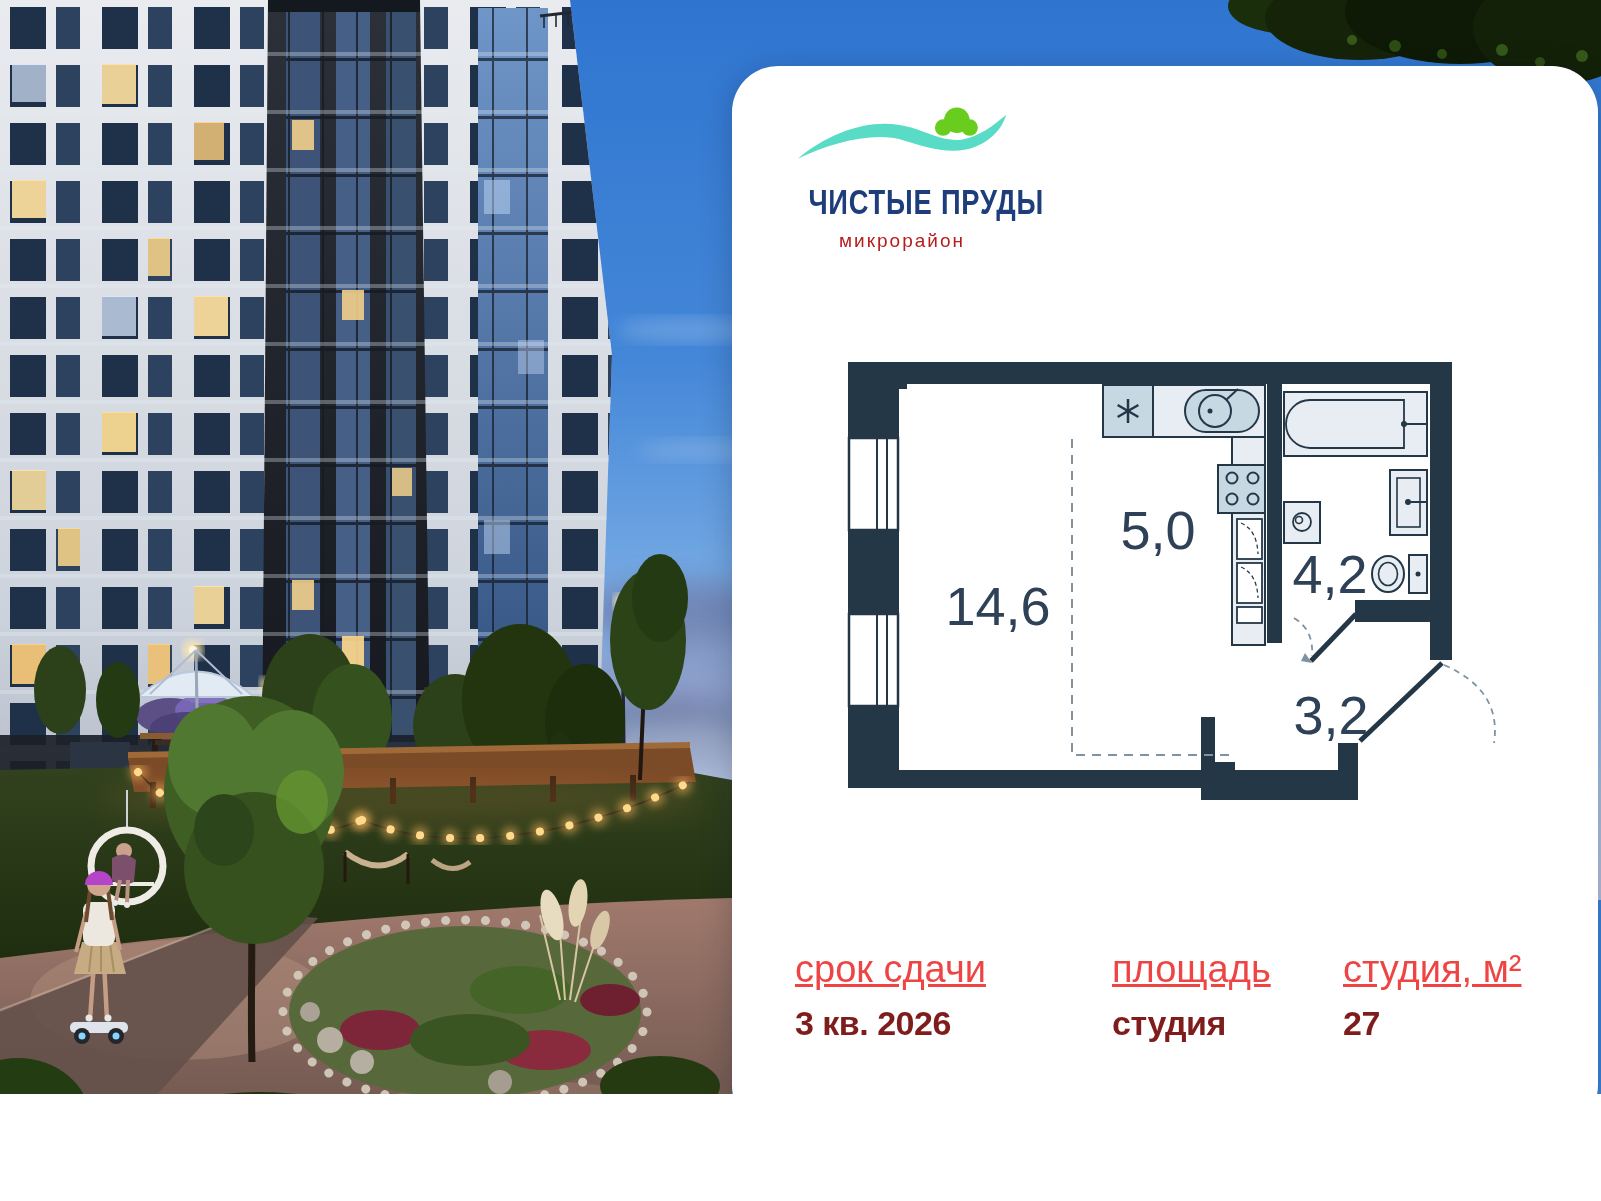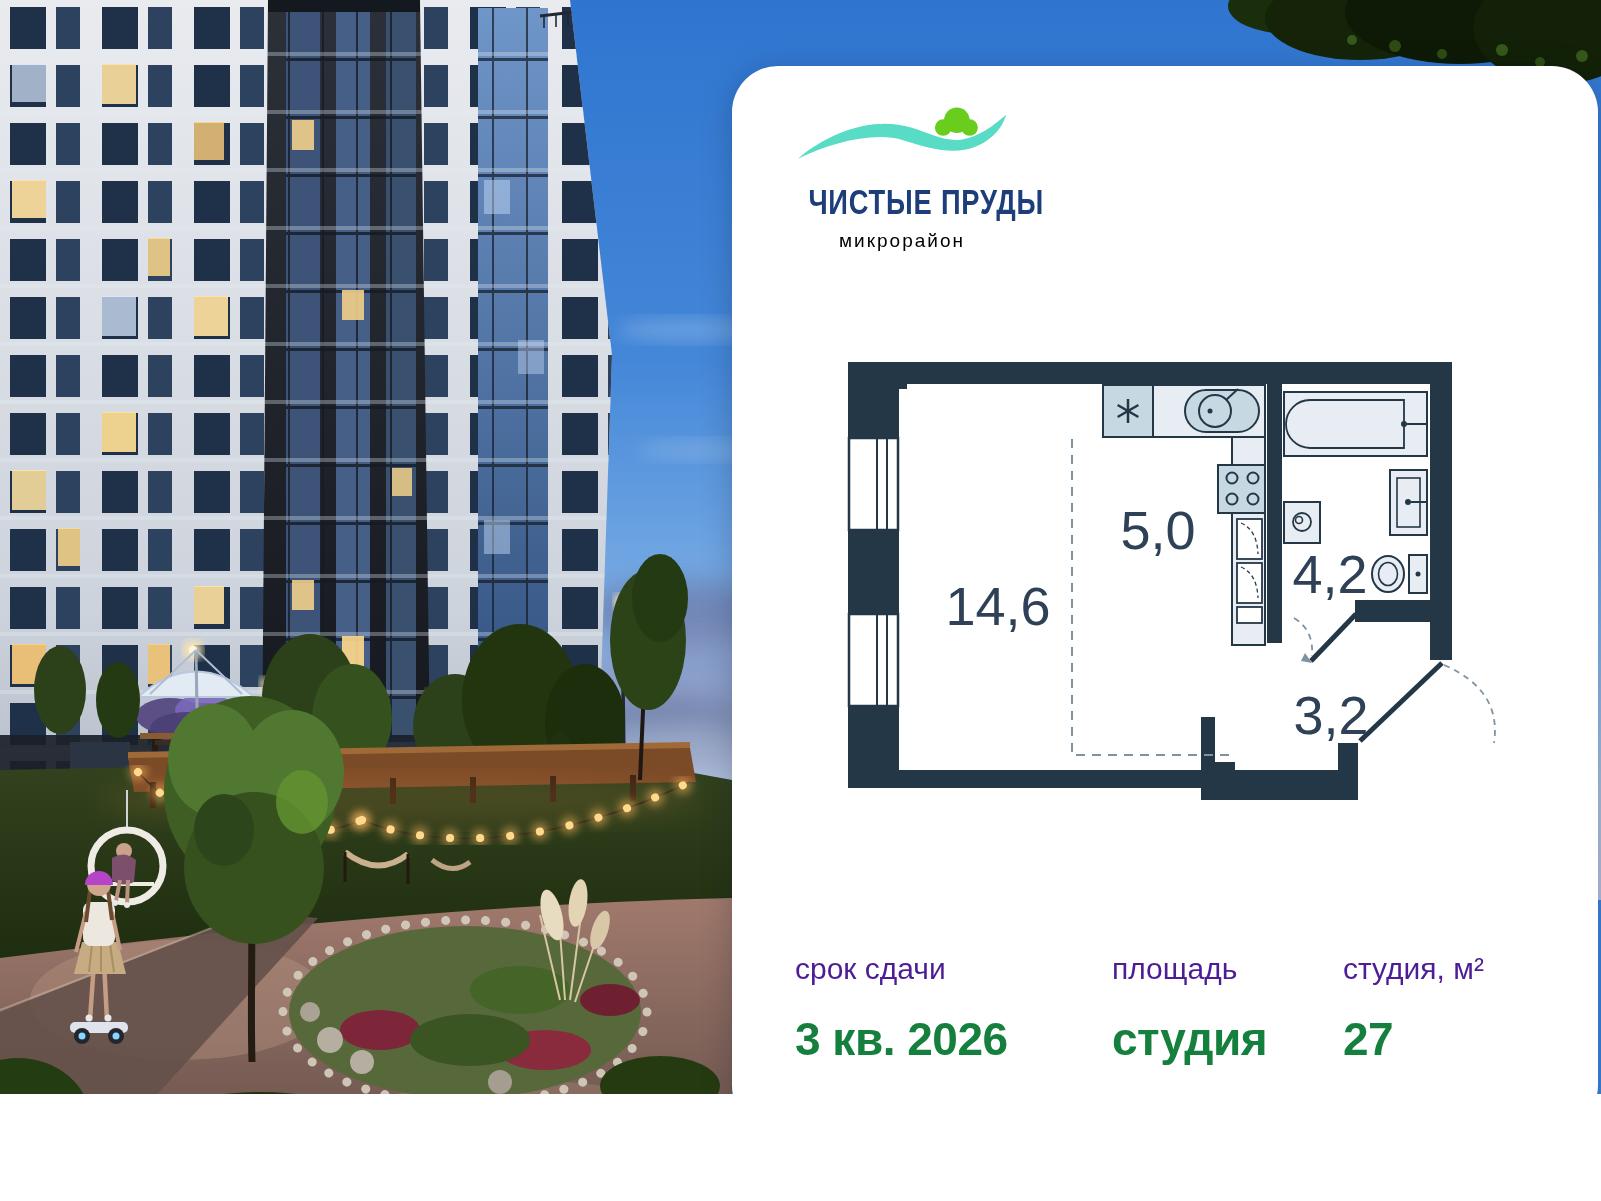--- a/index.html
+++ b/index.html
@@ -12,7 +12,7 @@
   .logo{position:absolute;left:50px;top:36px;width:240px;height:160px;}
   .logo-wave{position:absolute;left:0;top:0;width:240px;height:64px;}
   .logo-title{position:absolute;left:0;top:80px;width:240px;text-align:center;font-size:35px;font-weight:700;color:#1d3e7a;letter-spacing:1px;transform:scaleX(.78);transform-origin:50% 50%;white-space:nowrap;}
-  .logo-subtitle{position:absolute;left:0;top:128px;width:240px;text-align:center;font-size:19px;color:#000000;letter-spacing:2px;}
+  .logo-subtitle{position:absolute;left:0;top:128px;width:240px;text-align:center;font-size:19px;color:#b91c1c;letter-spacing:2px;}
   .plan{position:absolute;left:116px;top:296px;width:604px;height:438px;}
   .plan svg{overflow:visible;}
   .details{position:absolute;left:0;top:886px;width:100%;height:130px;}

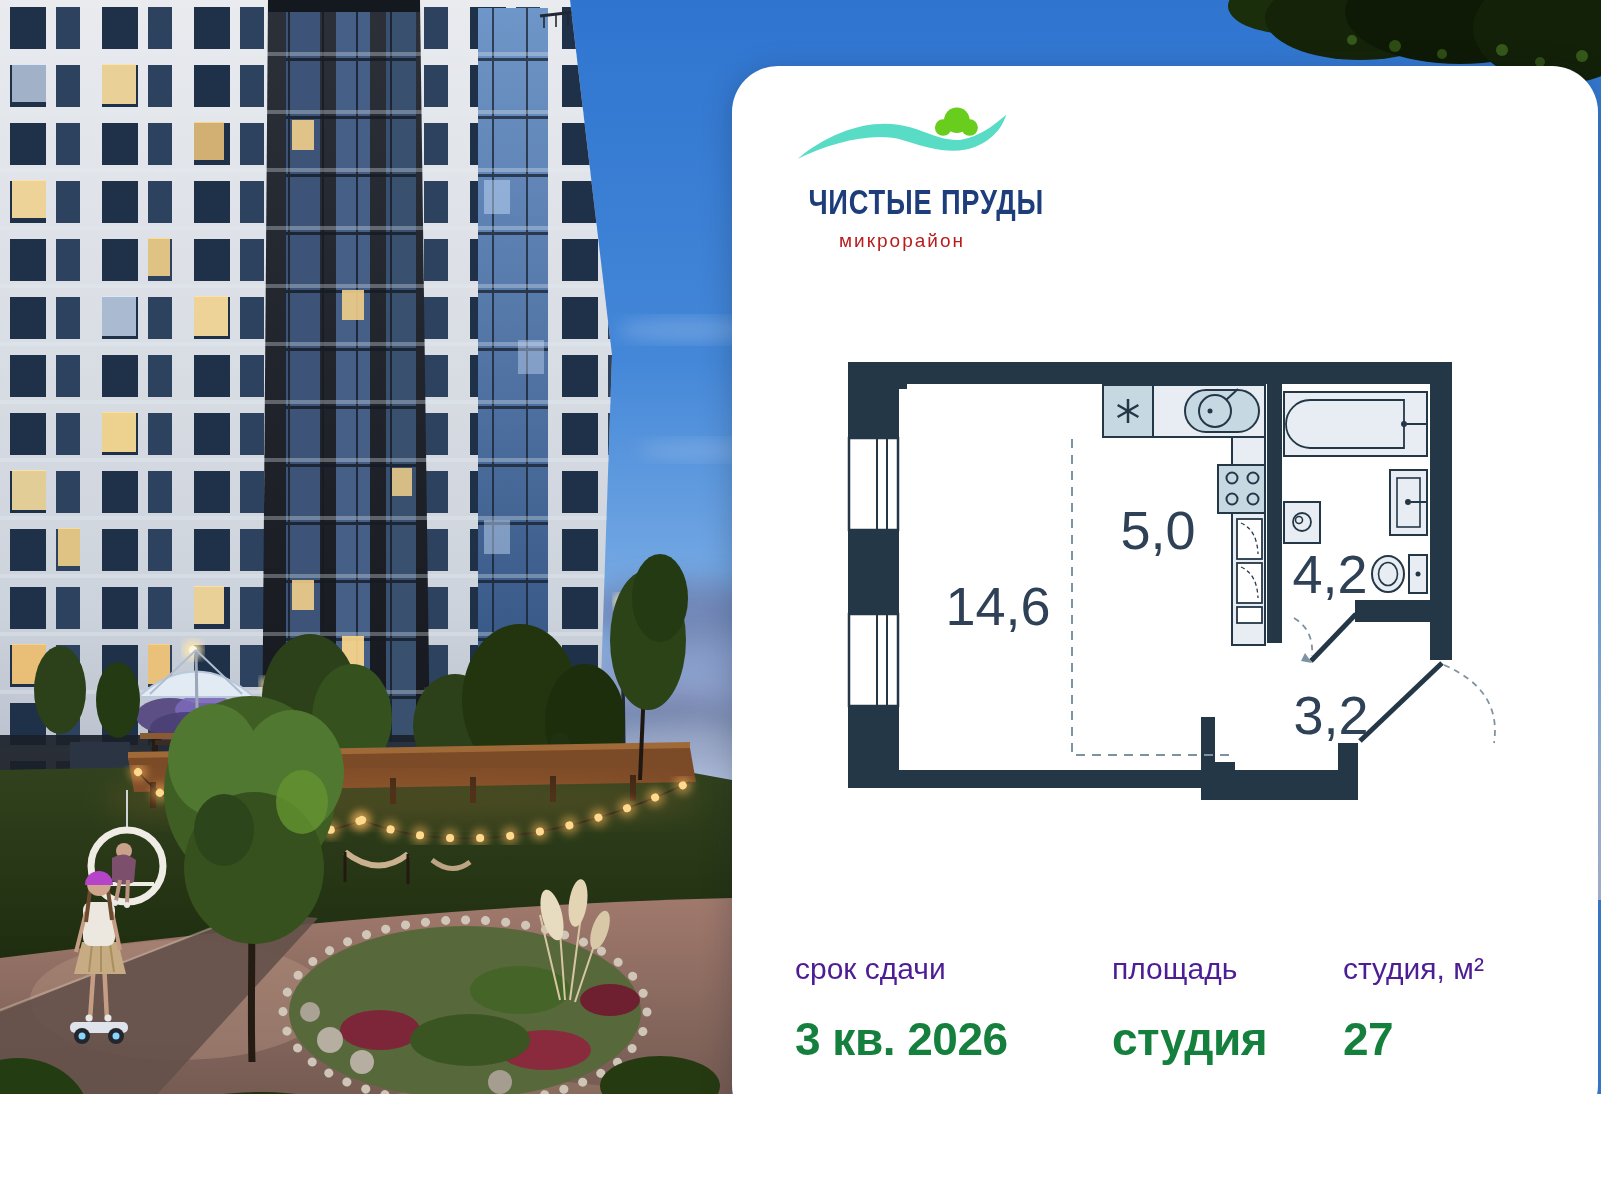--- a/index.html
+++ b/index.html
@@ -17,7 +17,7 @@
   .plan svg{overflow:visible;}
   .details{position:absolute;left:0;top:886px;width:100%;height:130px;}
   .dcol{position:absolute;top:0;}
-  .dcol .lbl{font-size:30px;color:#4c1d95;line-height:34px;}
+  .dcol .lbl{font-size:38px;color:#ef4444;line-height:34px;text-decoration:underline;}
   .dcol .val{margin-top:28px;font-size:46px;font-weight:700;color:#15803d;letter-spacing:-.5px;line-height:50px;}
   .c1{left:63px;} .c2{left:380px;} .c3{left:611px;}
 </style>

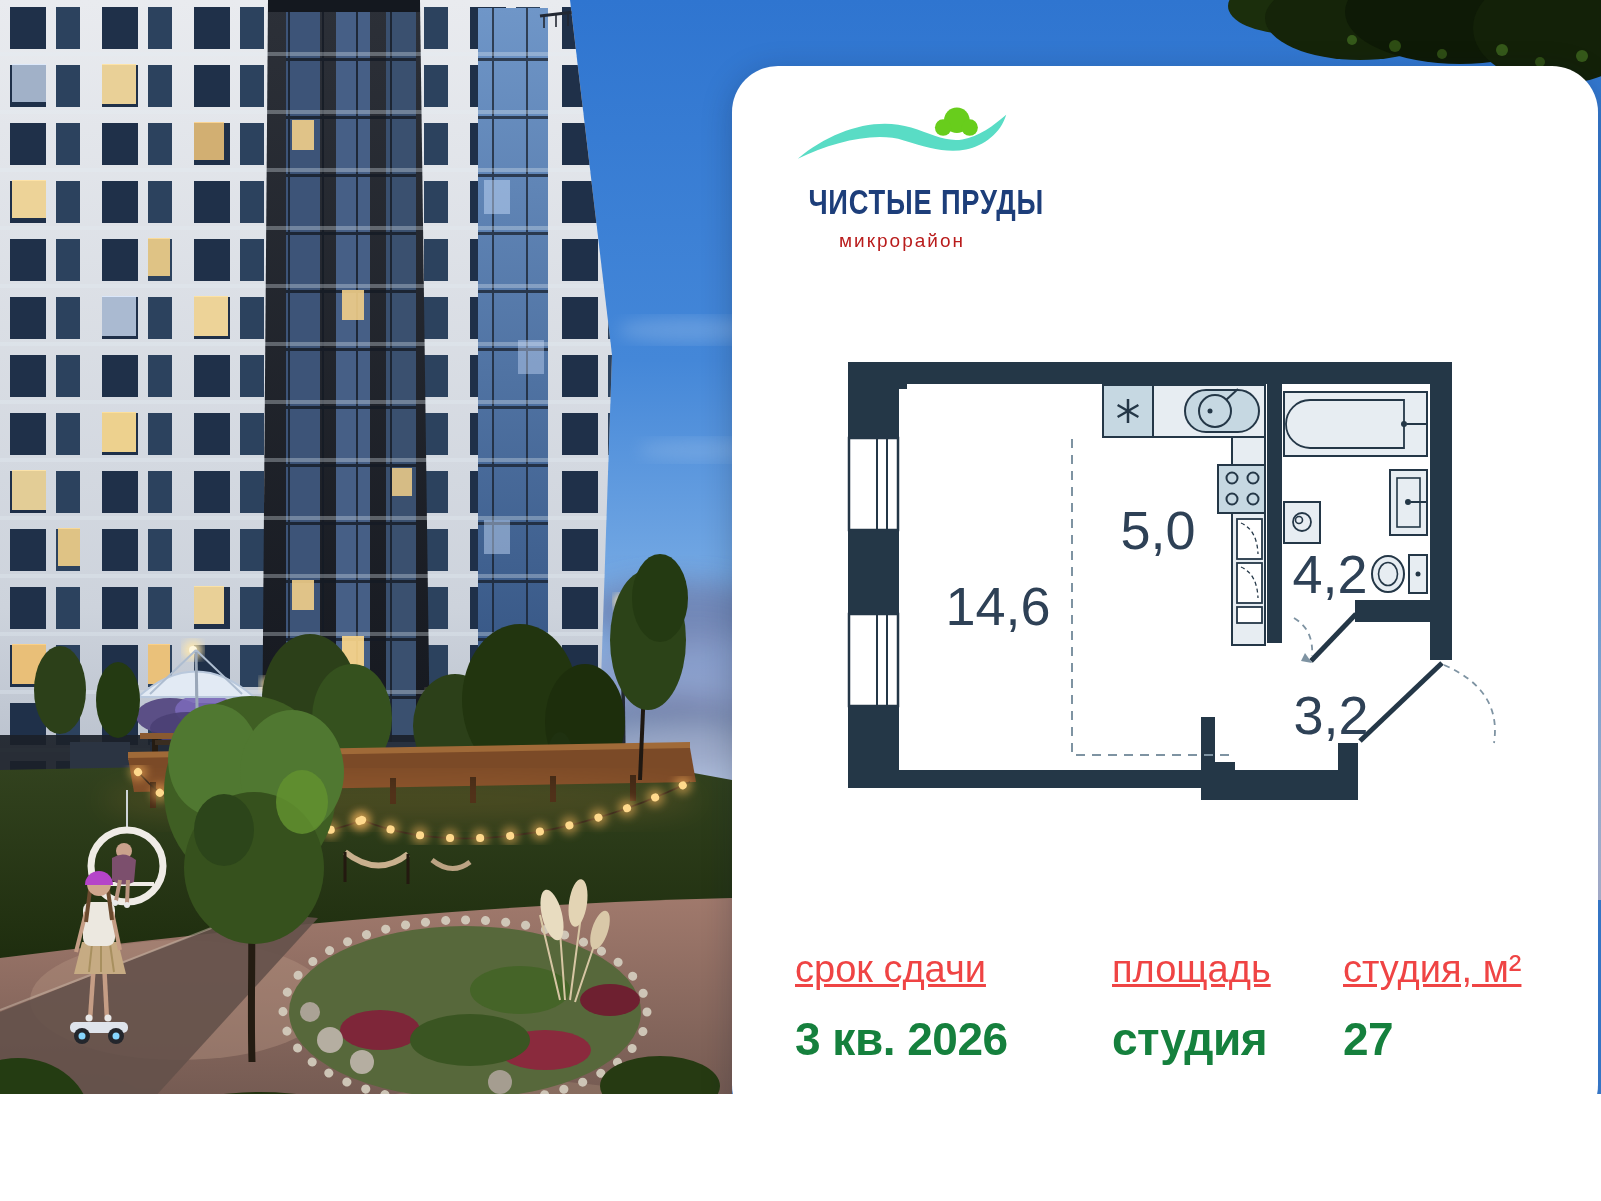--- a/index.html
+++ b/index.html
@@ -18,7 +18,7 @@
   .details{position:absolute;left:0;top:886px;width:100%;height:130px;}
   .dcol{position:absolute;top:0;}
   .dcol .lbl{font-size:38px;color:#ef4444;line-height:34px;text-decoration:underline;}
-  .dcol .val{margin-top:28px;font-size:46px;font-weight:700;color:#15803d;letter-spacing:-.5px;line-height:50px;}
+  .dcol .val{margin-top:12px;font-size:34px;font-weight:700;color:#7f1d1d;letter-spacing:-.5px;line-height:50px;}
   .c1{left:63px;} .c2{left:380px;} .c3{left:611px;}
 </style>
 </head>

